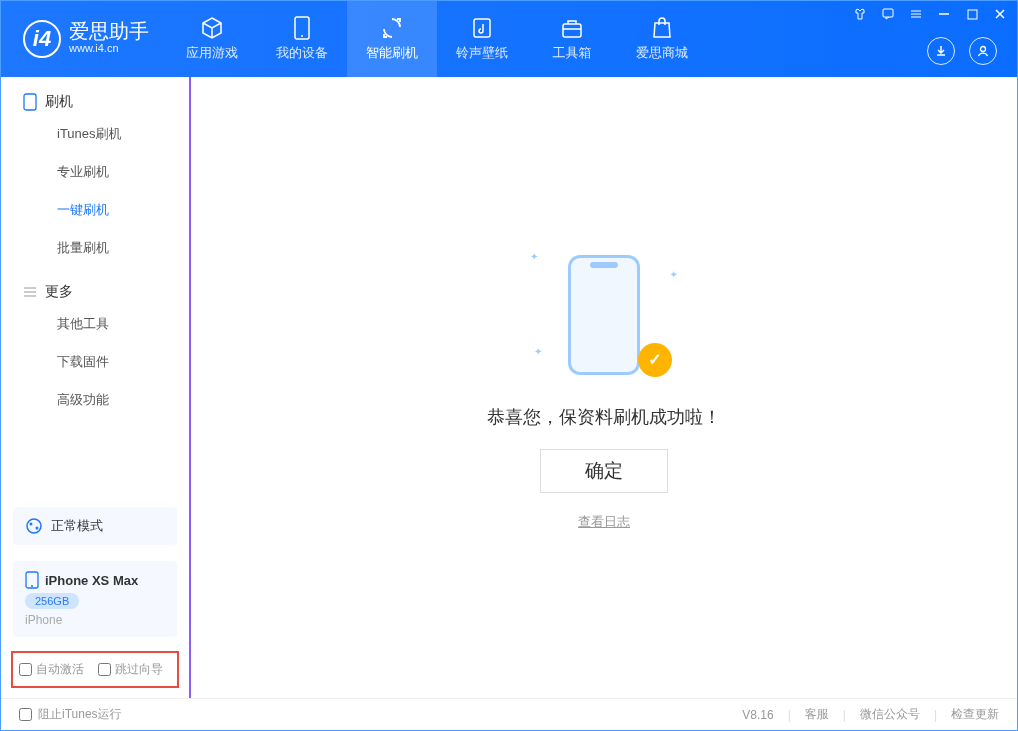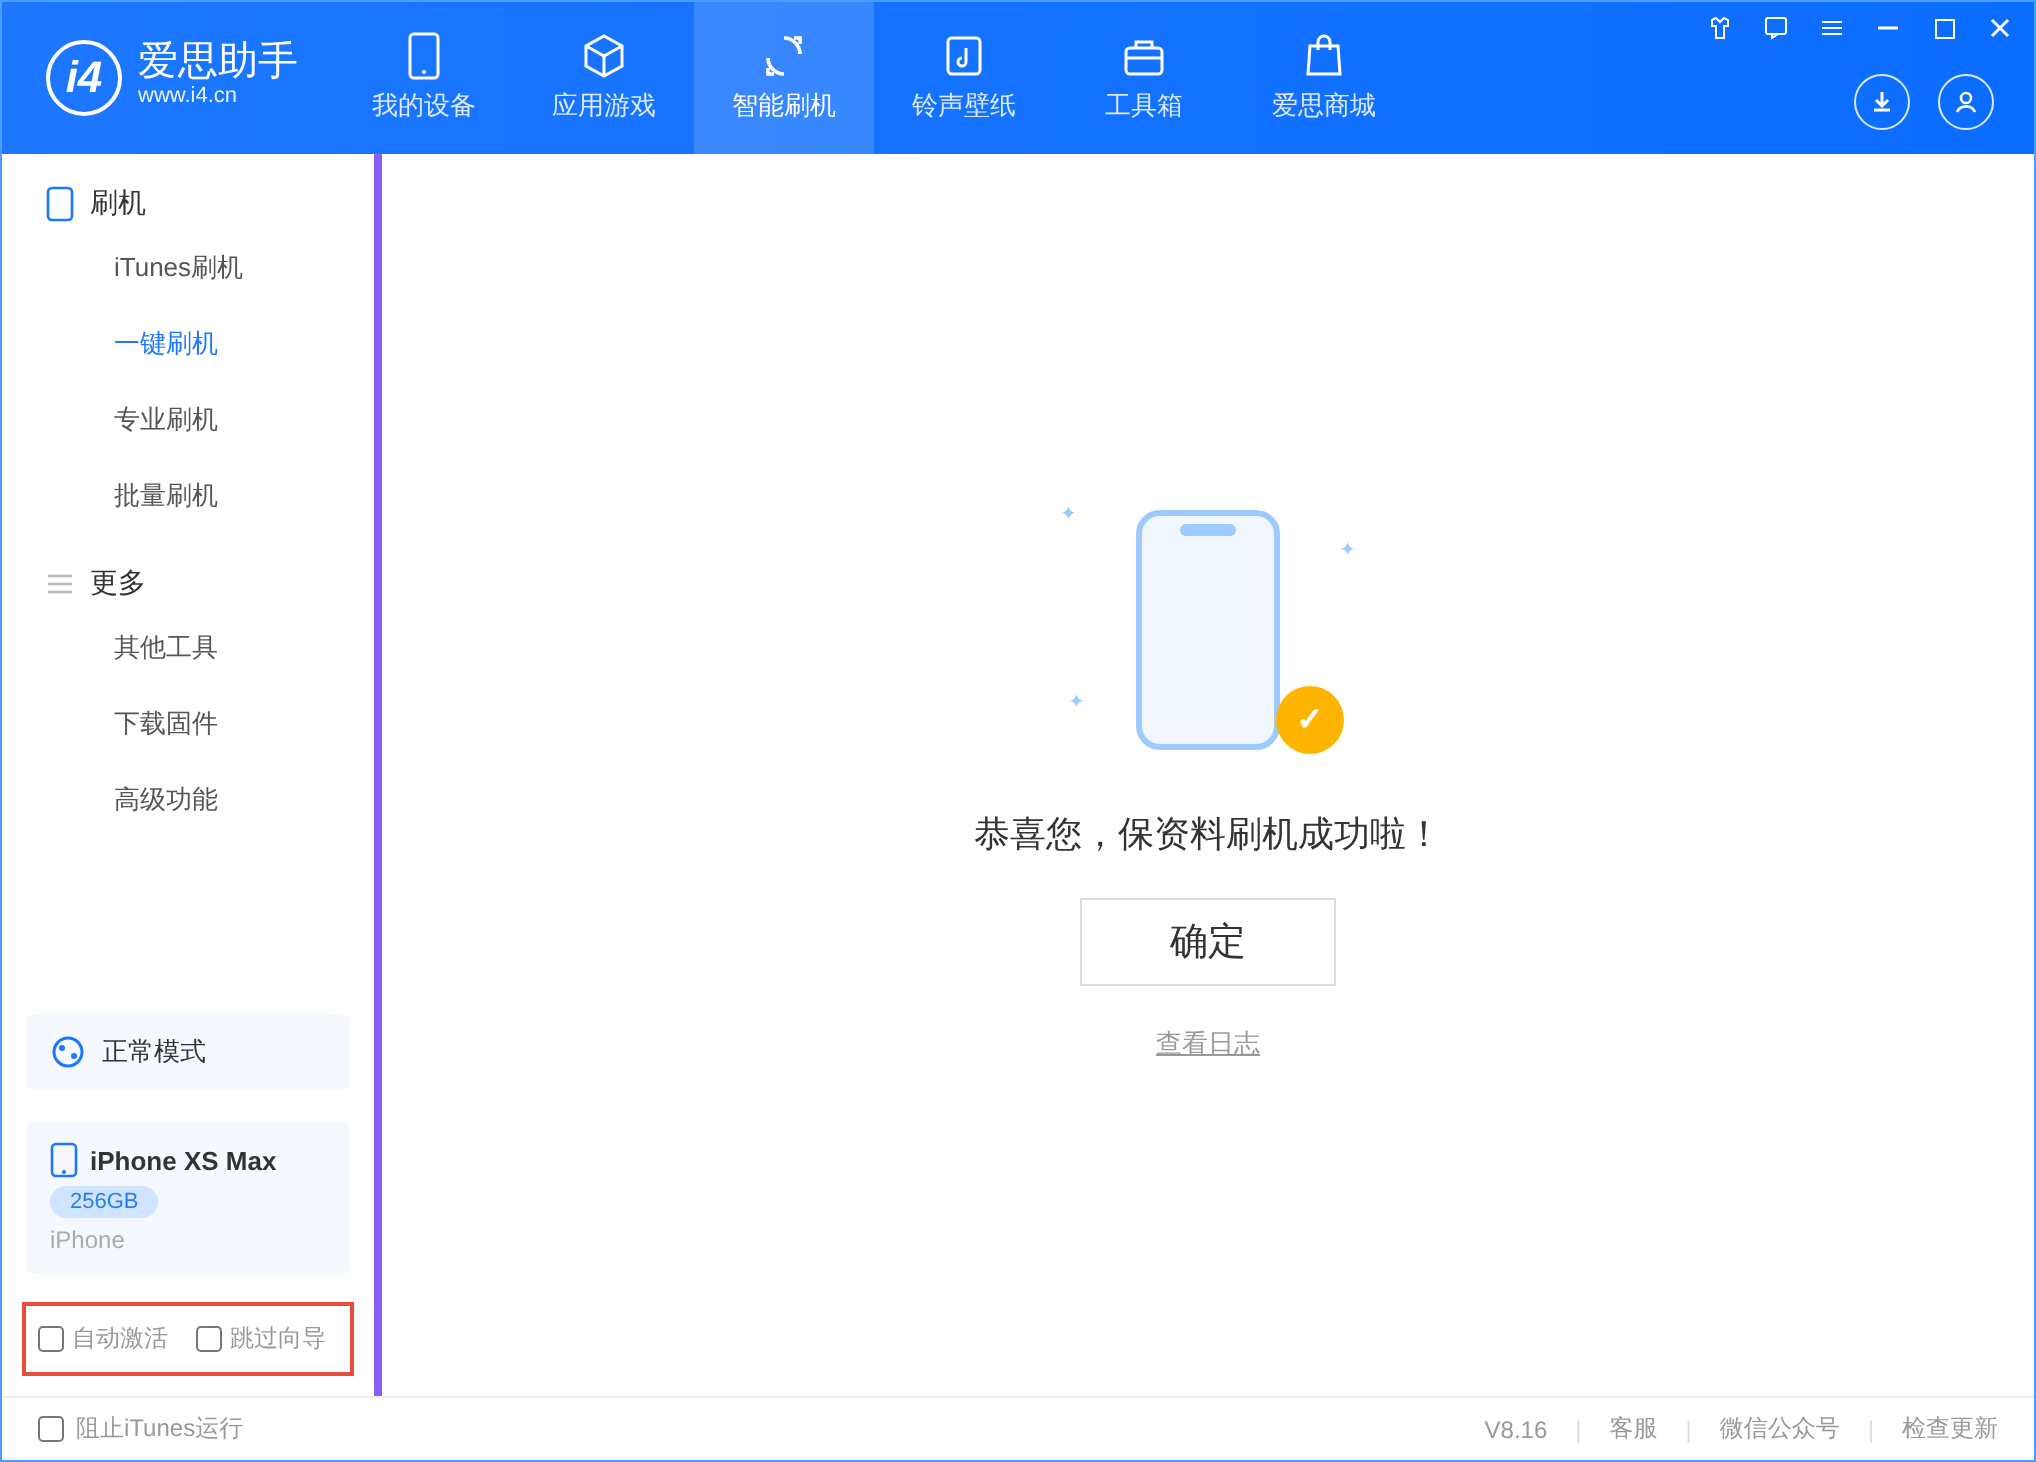--- a/index.html
+++ b/index.html
@@ -80,20 +80,20 @@
   <div class="nav-tabs">
     <div class="nav-tab">
       <span class="nav-icon">
+          <svg width="24" height="24" viewBox="0 0 24 24">
+            <path d="M12 2 L21 7 L21 17 L12 22 L3 17 L3 7 Z M3 7 L12 12 L21 7 M12 12 L12 22" fill="none" stroke="#fff" stroke-width="1.5"></path>
+          </svg>
+        </span>
+      <span>应用游戏</span>
+    </div>
+    <div class="nav-tab">
+      <span class="nav-icon">
           <svg width="18" height="24" viewBox="0 0 18 24">
             <rect x="2" y="1" width="14" height="22" rx="2" fill="none" stroke="#fff" stroke-width="1.5"></rect>
             <circle cx="9" cy="20" r="1" fill="#fff"></circle>
           </svg>
         </span>
       <span>我的设备</span>
-    </div>
-    <div class="nav-tab">
-      <span class="nav-icon">
-          <svg width="24" height="24" viewBox="0 0 24 24">
-            <path d="M12 2 L21 7 L21 17 L12 22 L3 17 L3 7 Z M3 7 L12 12 L21 7 M12 12 L12 22" fill="none" stroke="#fff" stroke-width="1.5"></path>
-          </svg>
-        </span>
-      <span>应用游戏</span>
     </div>
     <div class="nav-tab active">
       <span class="nav-icon">

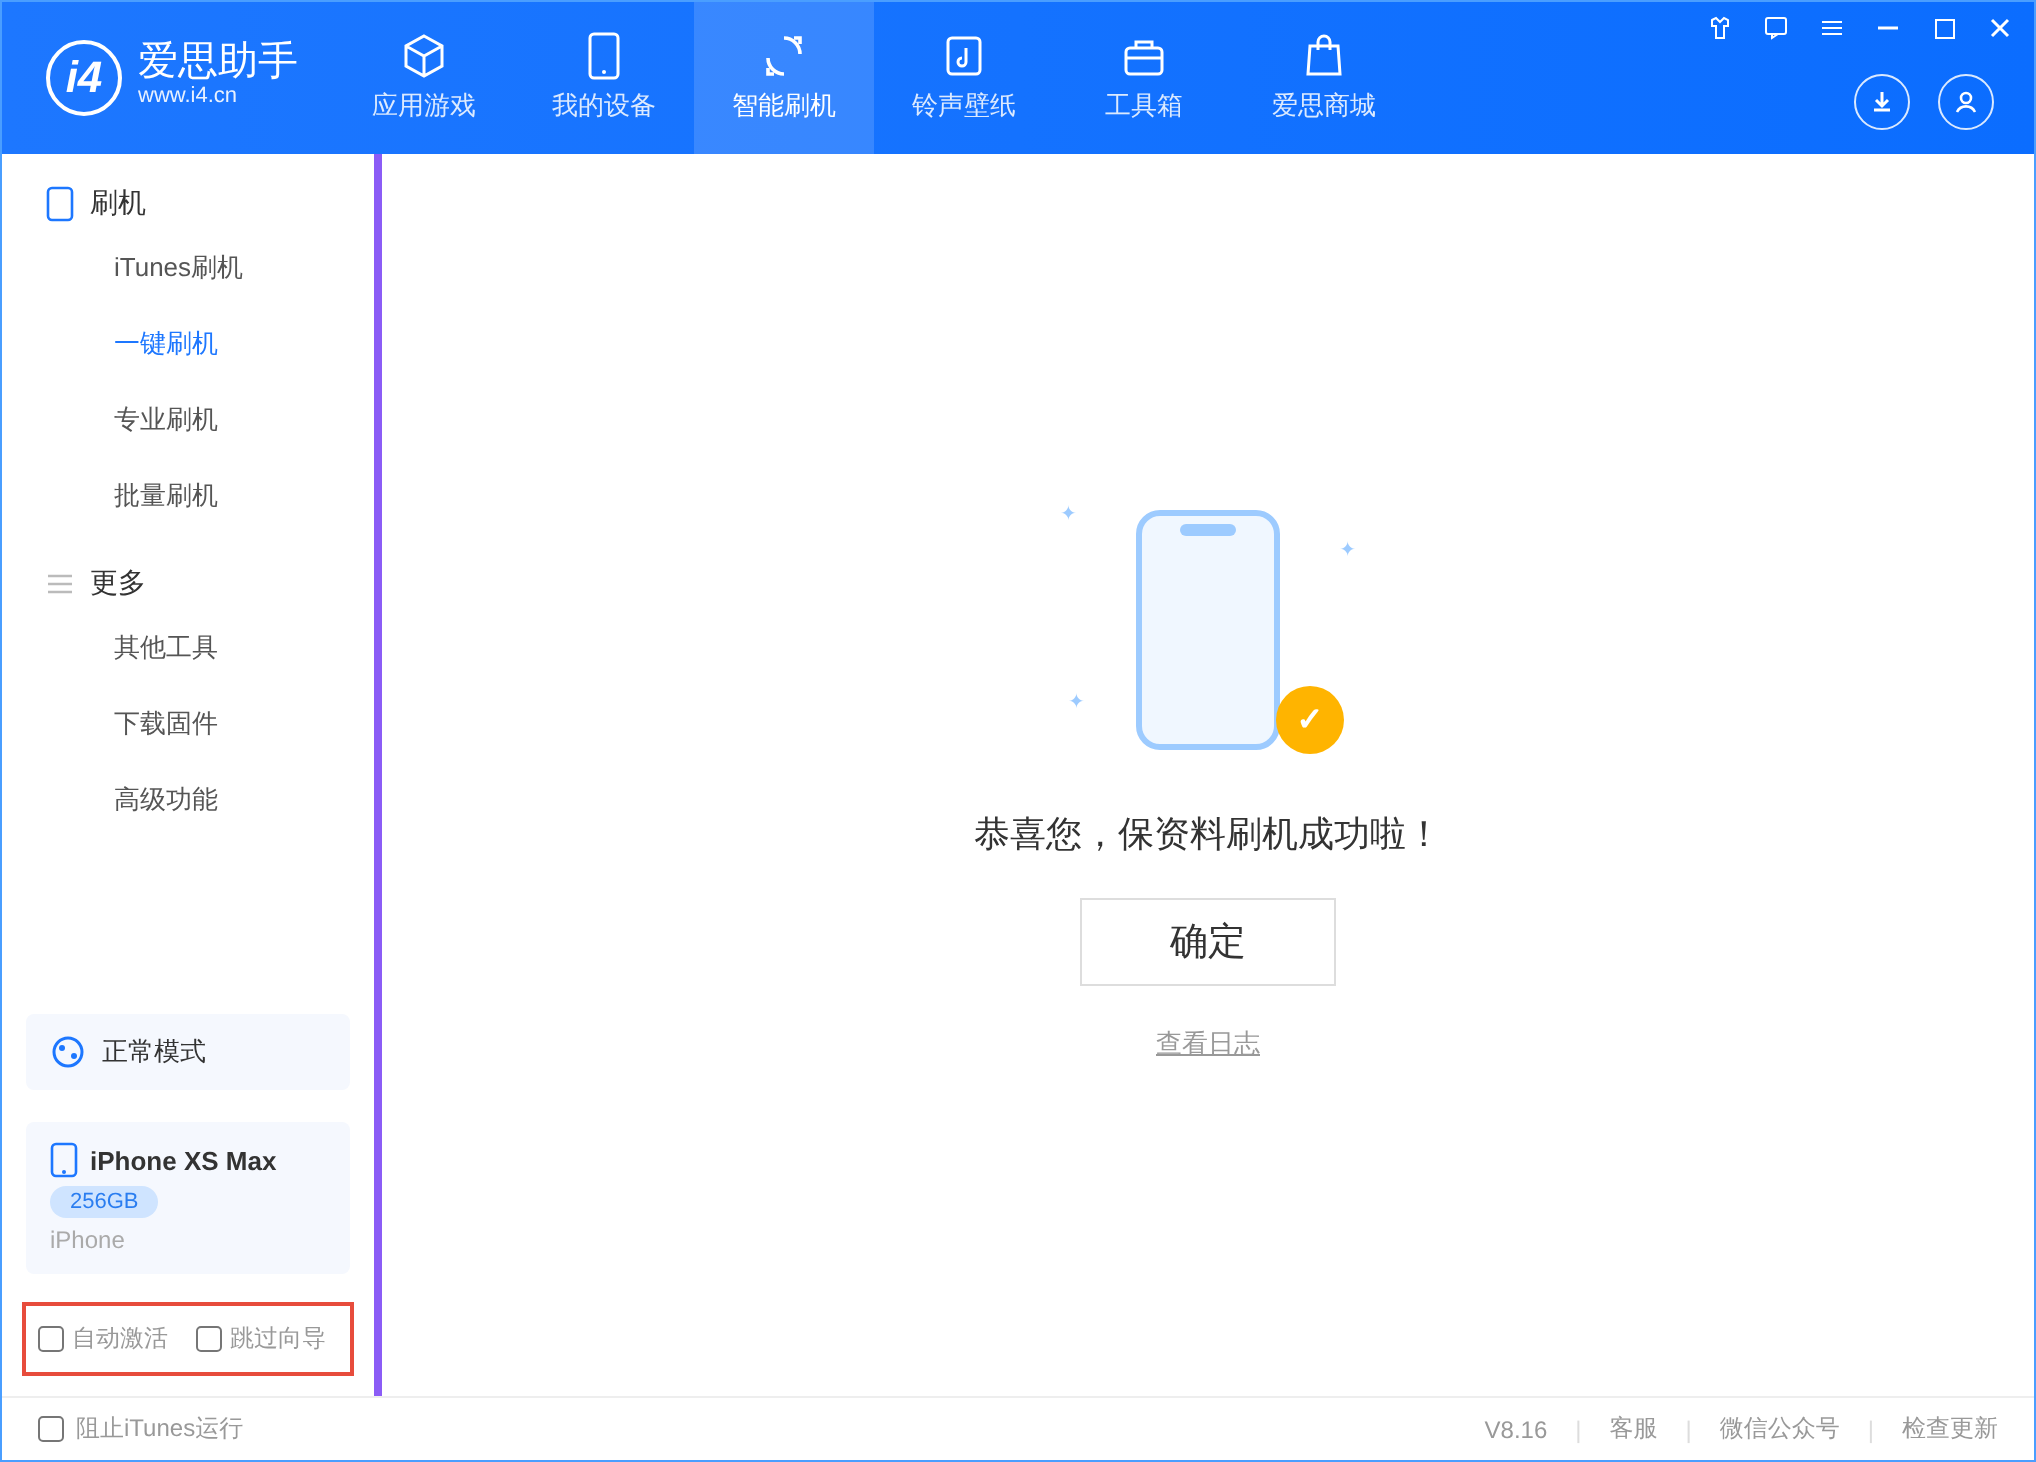--- a/index.html
+++ b/index.html
@@ -27,7 +27,7 @@
 .body { flex: 1; display: flex; min-height: 0; }
 
 
-.sidebar { width: 190px; border-right: 4px solid #8b5cf6; display: flex; flex-direction: column; font-size: 13px; color: #444; }
+.sidebar { width: 190px; border-right: 2px solid #8b5cf6; display: flex; flex-direction: column; font-size: 13px; color: #444; }
 .side-scroll { flex:1; overflow:auto; }
 .side-group { padding: 16px 0 4px 22px; font-size: 14px; color: #333; display:flex; align-items:center; gap:8px;}
 .side-item { padding: 10px 0 10px 56px; cursor: pointer; color: #555; }

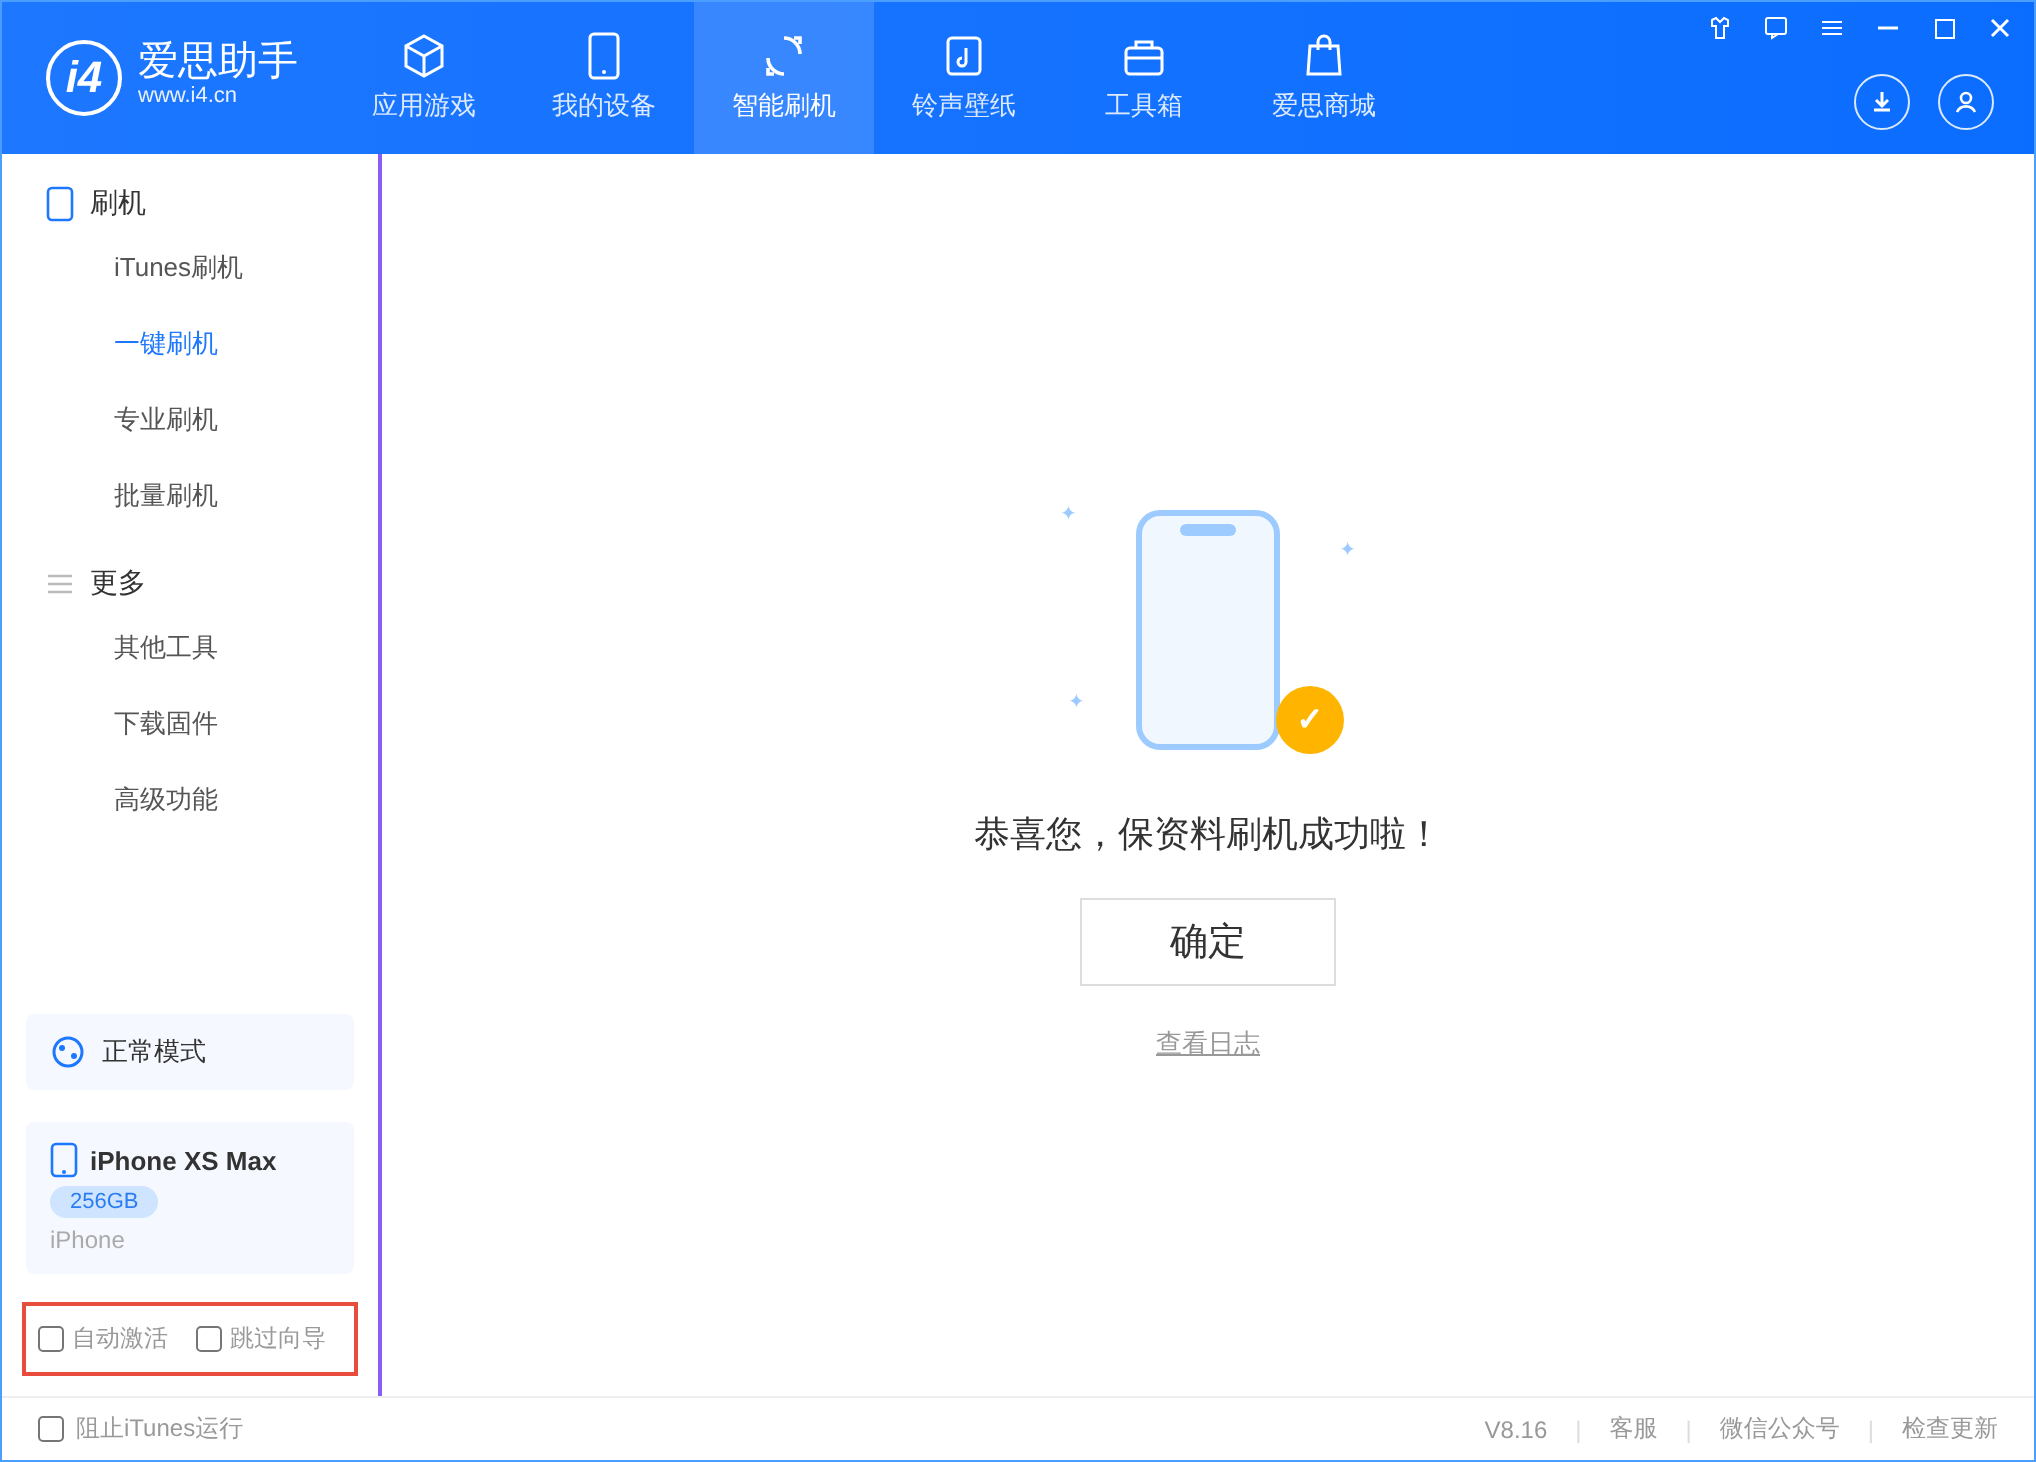--- a/index.html
+++ b/index.html
@@ -191,8 +191,8 @@
         <span>刷机</span>
       </div>
       <div class="side-item">iTunes刷机</div>
+      <div class="side-item">专业刷机</div>
       <div class="side-item active">一键刷机</div>
-      <div class="side-item">专业刷机</div>
       <div class="side-item">批量刷机</div>
 
       <div class="side-group">

